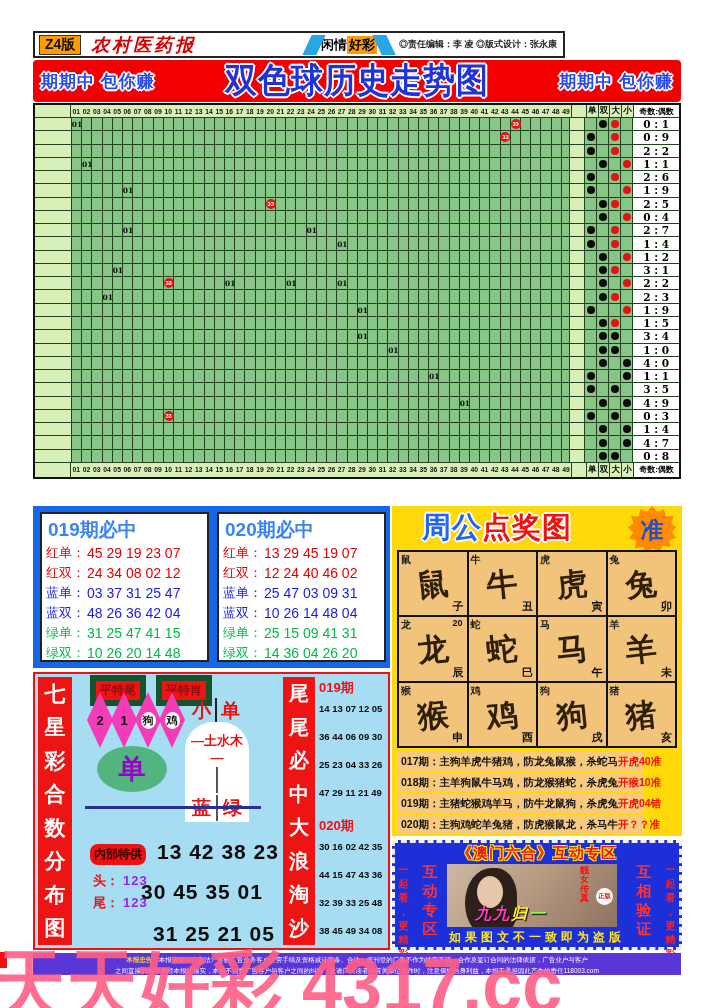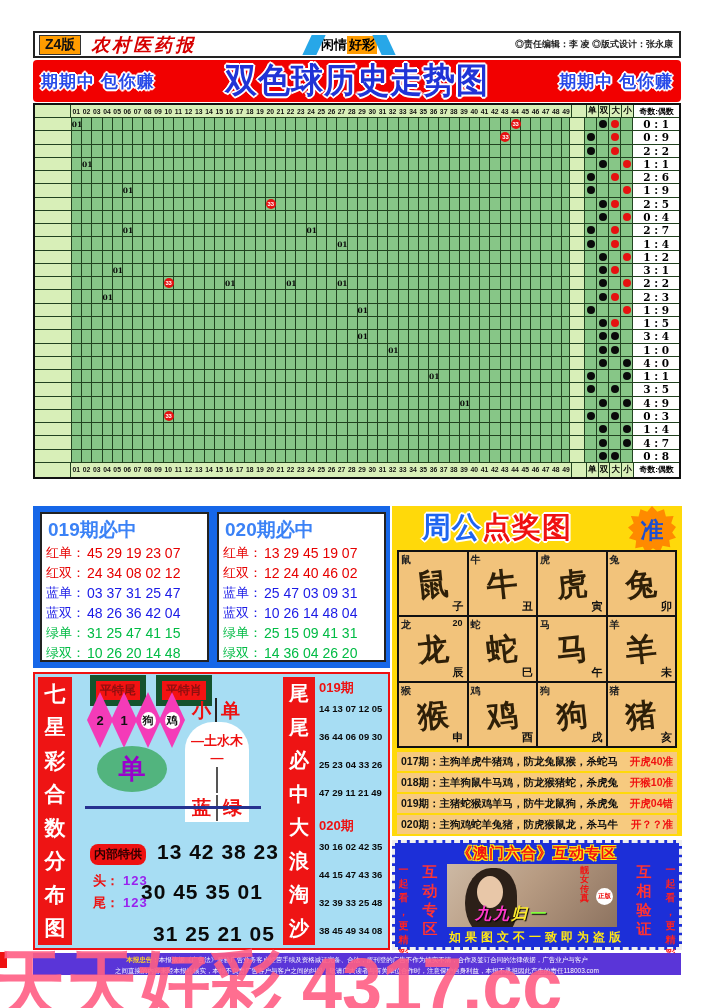--- a/index.html
+++ b/index.html
@@ -7,7 +7,7 @@
   #page { position:relative; width:714px; height:1008px; background:#fff; margin:0 auto; overflow:hidden; }
 
   
-  #masthead { position:absolute; left:33px; top:31px; width:648px; height:27px; background:#fff; border:2px solid #222; display:flex; align-items:center; }
+  #masthead { position:absolute; left:33px; top:31px; width:532px; height:27px; background:#fff; border:2px solid #222; display:flex; align-items:center; }
   .z4box { background:#ff9c00; border:1px solid #333; font-weight:900; font-size:14px; padding:0 5px; margin-left:4px; color:#111; }
   .papername { font-family:"DejaVu Serif", serif; font-weight:900; font-style:italic; color:#d60000; font-size:18px; letter-spacing:3px; margin-left:10px; }
   .ribbon { position:absolute; left:272px; top:1px; height:21px; display:flex; align-items:center; font-weight:900; font-size:13px; }

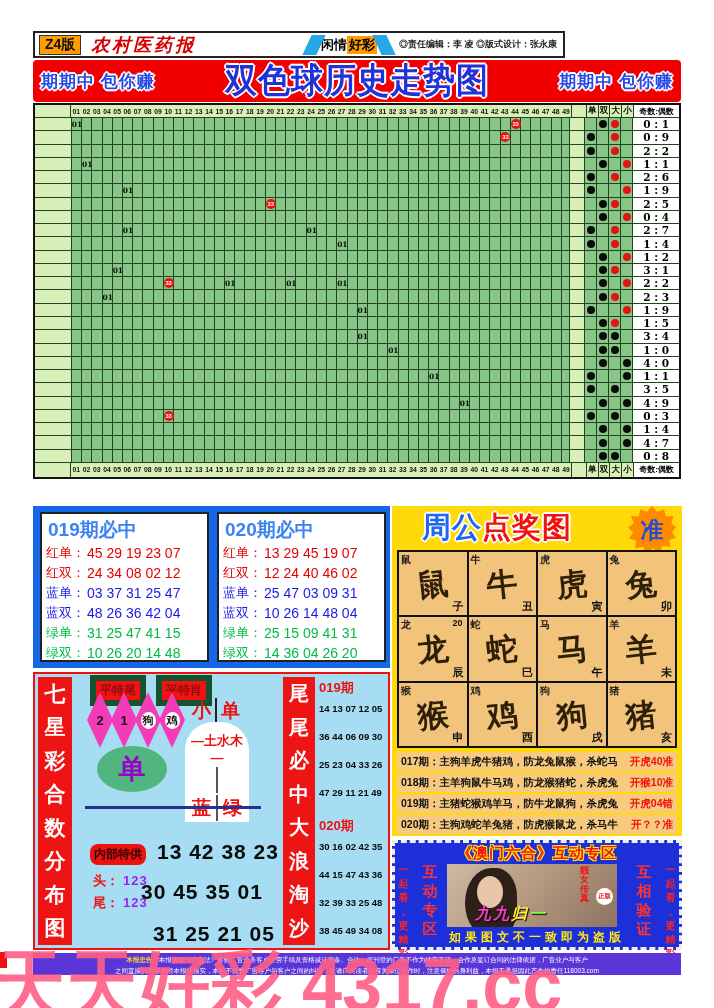--- a/index.html
+++ b/index.html
@@ -90,7 +90,7 @@
   .zextra { position:absolute; right:4px; top:1px; font-size:9px; font-weight:700; color:#111; }
   .zbig { position:absolute; left:50%; top:52%; transform:translate(-50%,-50%) rotate(-6deg); font-size:31px; color:#2e1f08; font-family:"DejaVu Serif", serif; font-weight:700; }
   .zbranch { position:absolute; right:3px; bottom:1px; font-size:11px; font-weight:900; color:#111; font-family:"DejaVu Serif", serif; }
-  .predrow { position:absolute; left:5px; width:280px; height:19px; background:#f7ca7f; display:flex; align-items:center; font-weight:900; font-size:10.5px; color:#111; padding:0 4px; white-space:nowrap; }
+  .predrow { position:absolute; left:5px; width:246px; height:19px; background:#f7ca7f; display:flex; align-items:center; font-weight:900; font-size:10.5px; color:#111; padding:0 4px; white-space:nowrap; }
   .predrow .res { color:#f01111; margin-left:auto; }
 
   

